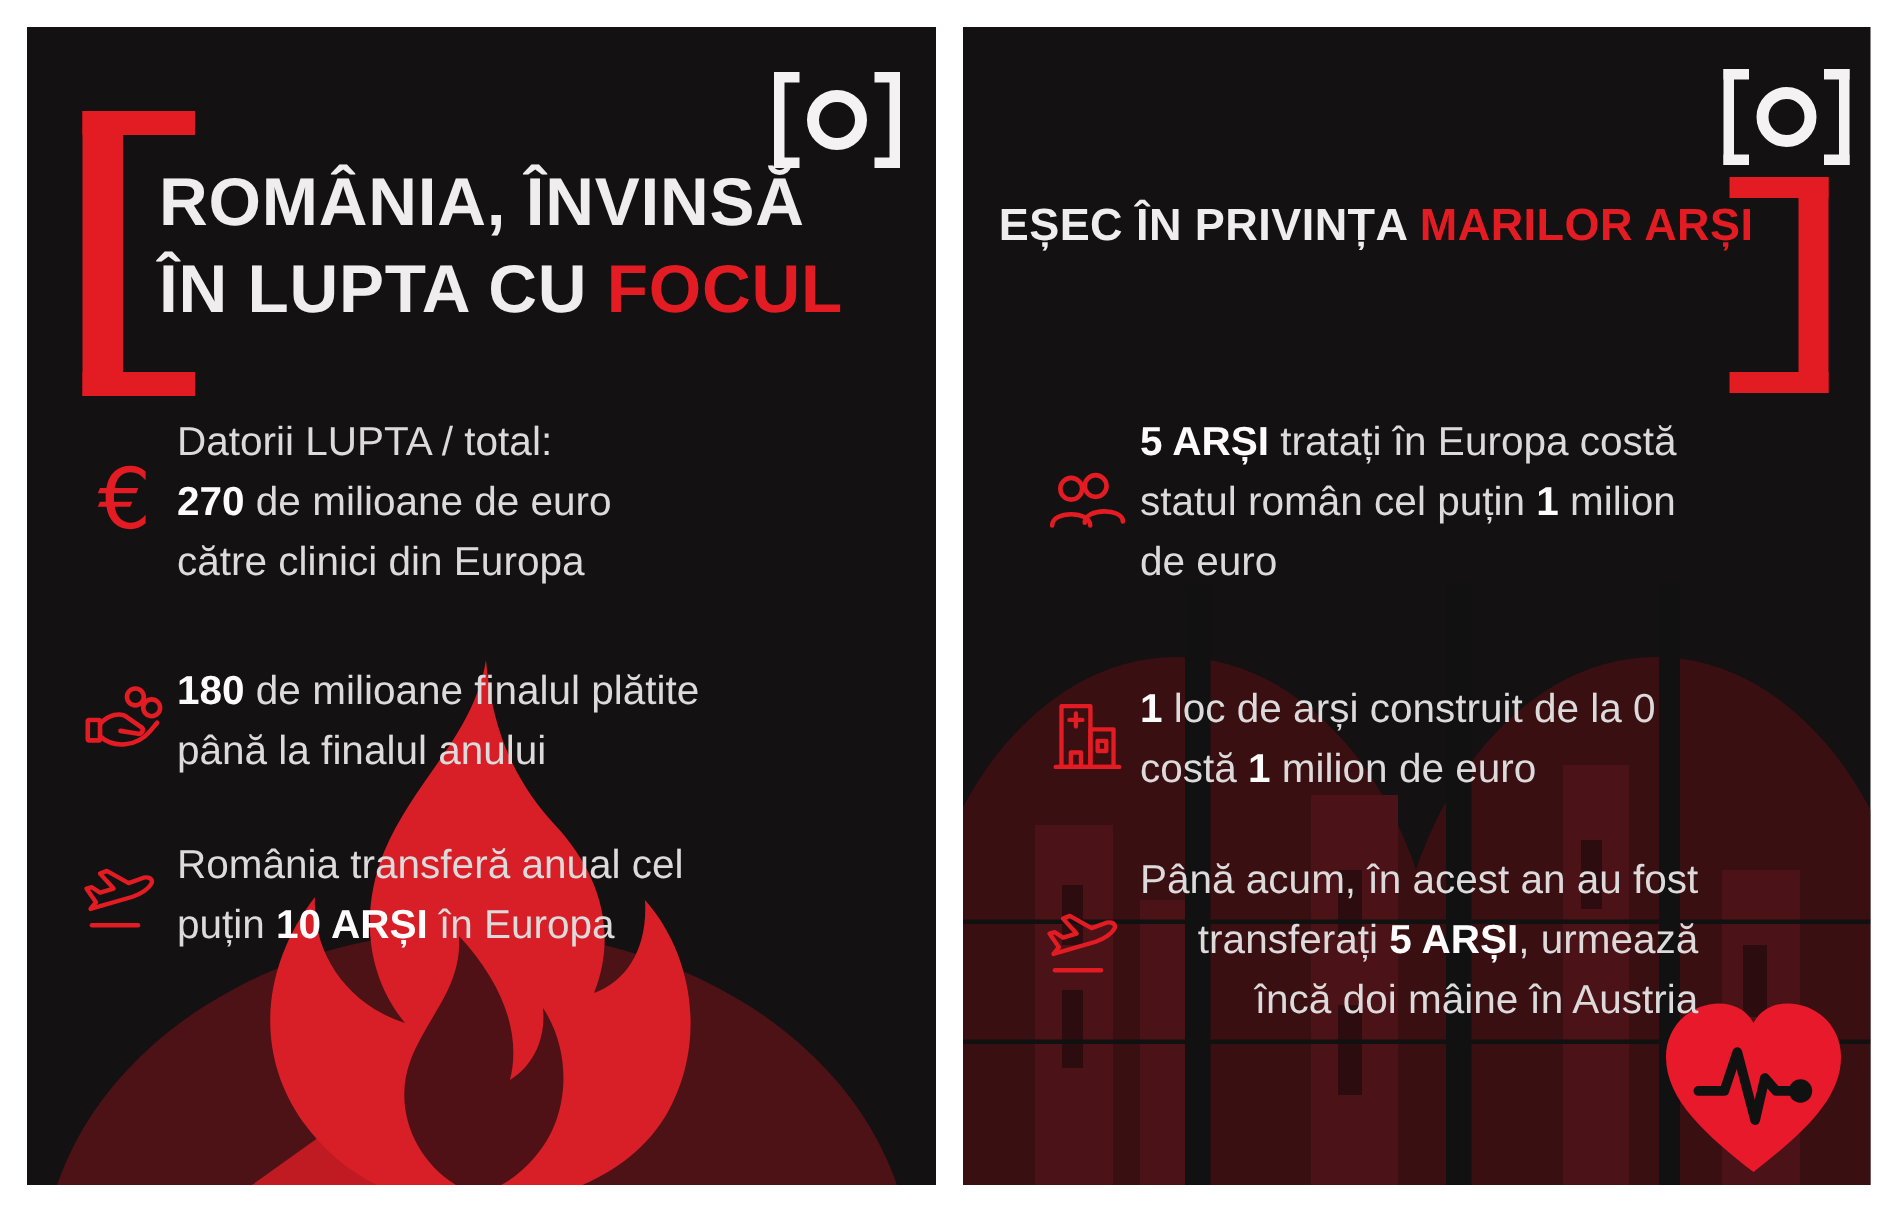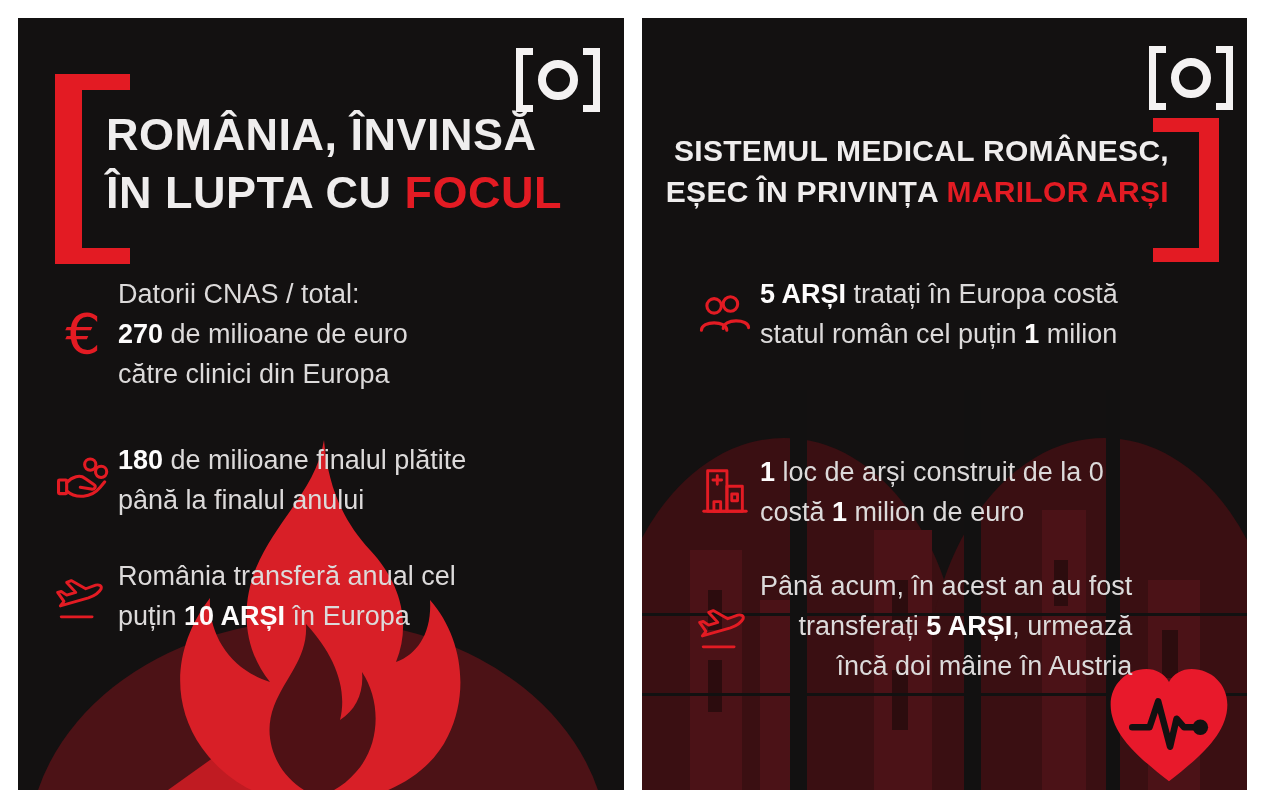--- a/index.html
+++ b/index.html
@@ -170,7 +170,6 @@
 
     <div class="bracket-close"></div>
     <div class="title-r">
-      <div>SISTEMUL MEDICAL ROMÂNESC,</div>
       <div><span>EȘEC ÎN PRIVINȚA </span><span class="seg-r">MARILOR ARȘI</span></div>
     </div>
 

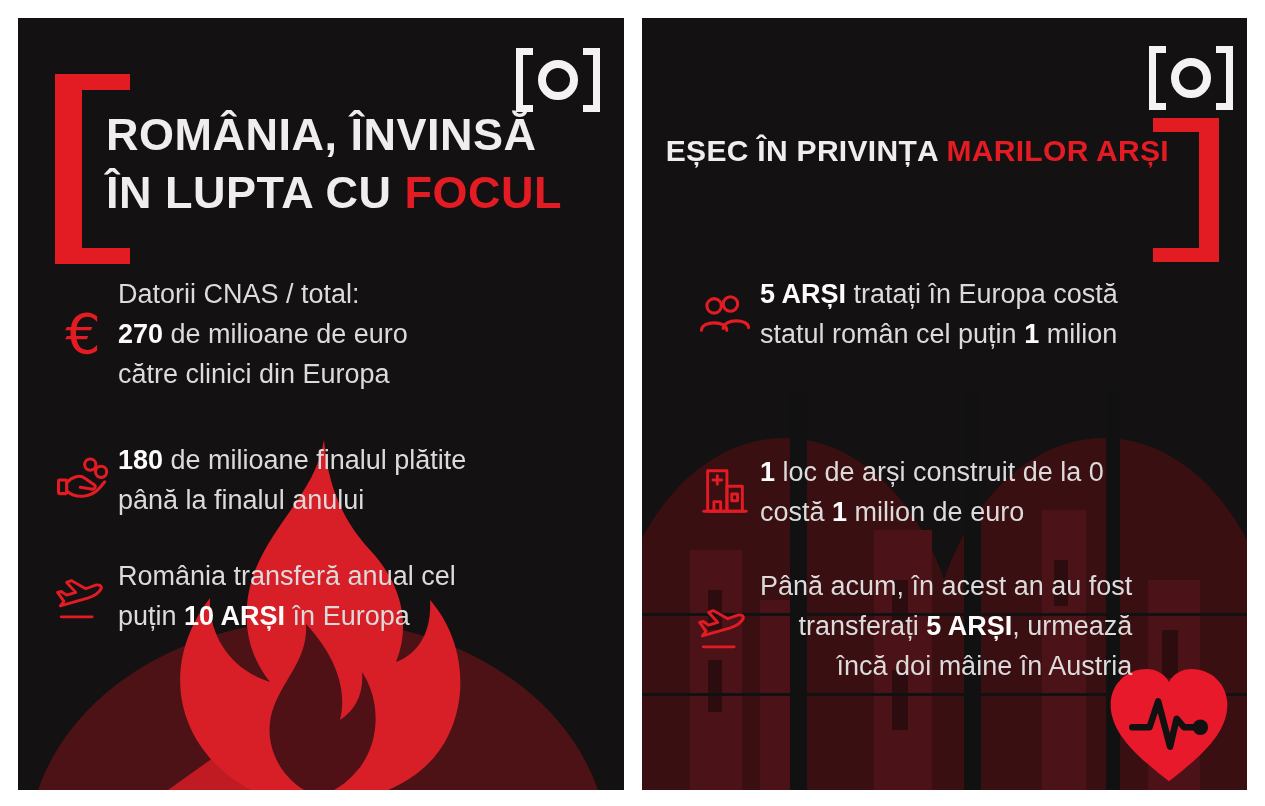--- a/index.html
+++ b/index.html
@@ -94,7 +94,7 @@
           <span class="euro-glyph">€</span>
         </div>
       <div class="lines">
-        <div><span>Datorii CNAS / total:</span></div>
+        <div><span>Datorii LUPTA / total:</span></div>
         <div><span class="seg-b">270</span><span> de milioane de euro</span></div>
         <div><span>către clinici din Europa</span></div>
       </div>

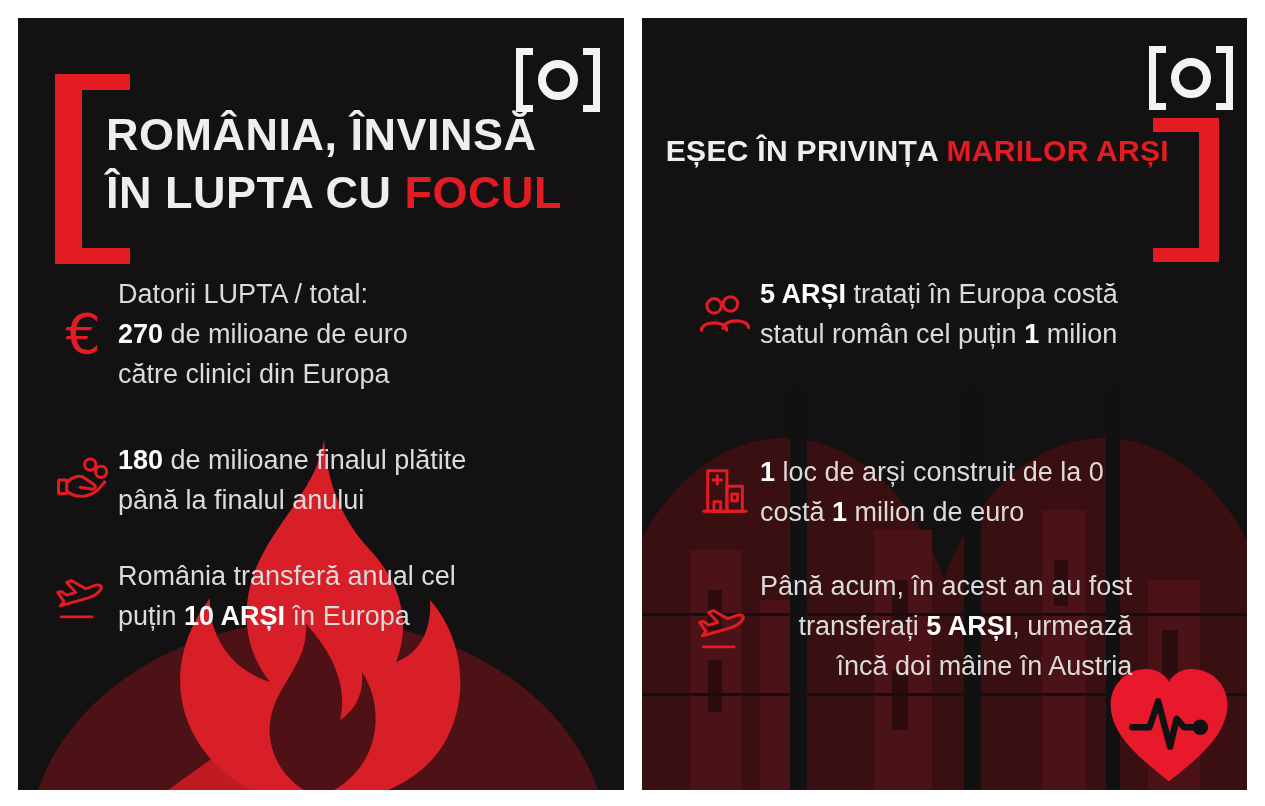--- a/index.html
+++ b/index.html
@@ -185,6 +185,7 @@
       <div class="lines">
         <div><span class="seg-b">5 ARȘI</span><span> tratați în Europa costă</span></div>
         <div><span>statul român cel puțin </span><span class="seg-b">1</span><span> milion</span></div>
+        <div><span>de euro</span></div>
       </div>
     </div>
 

